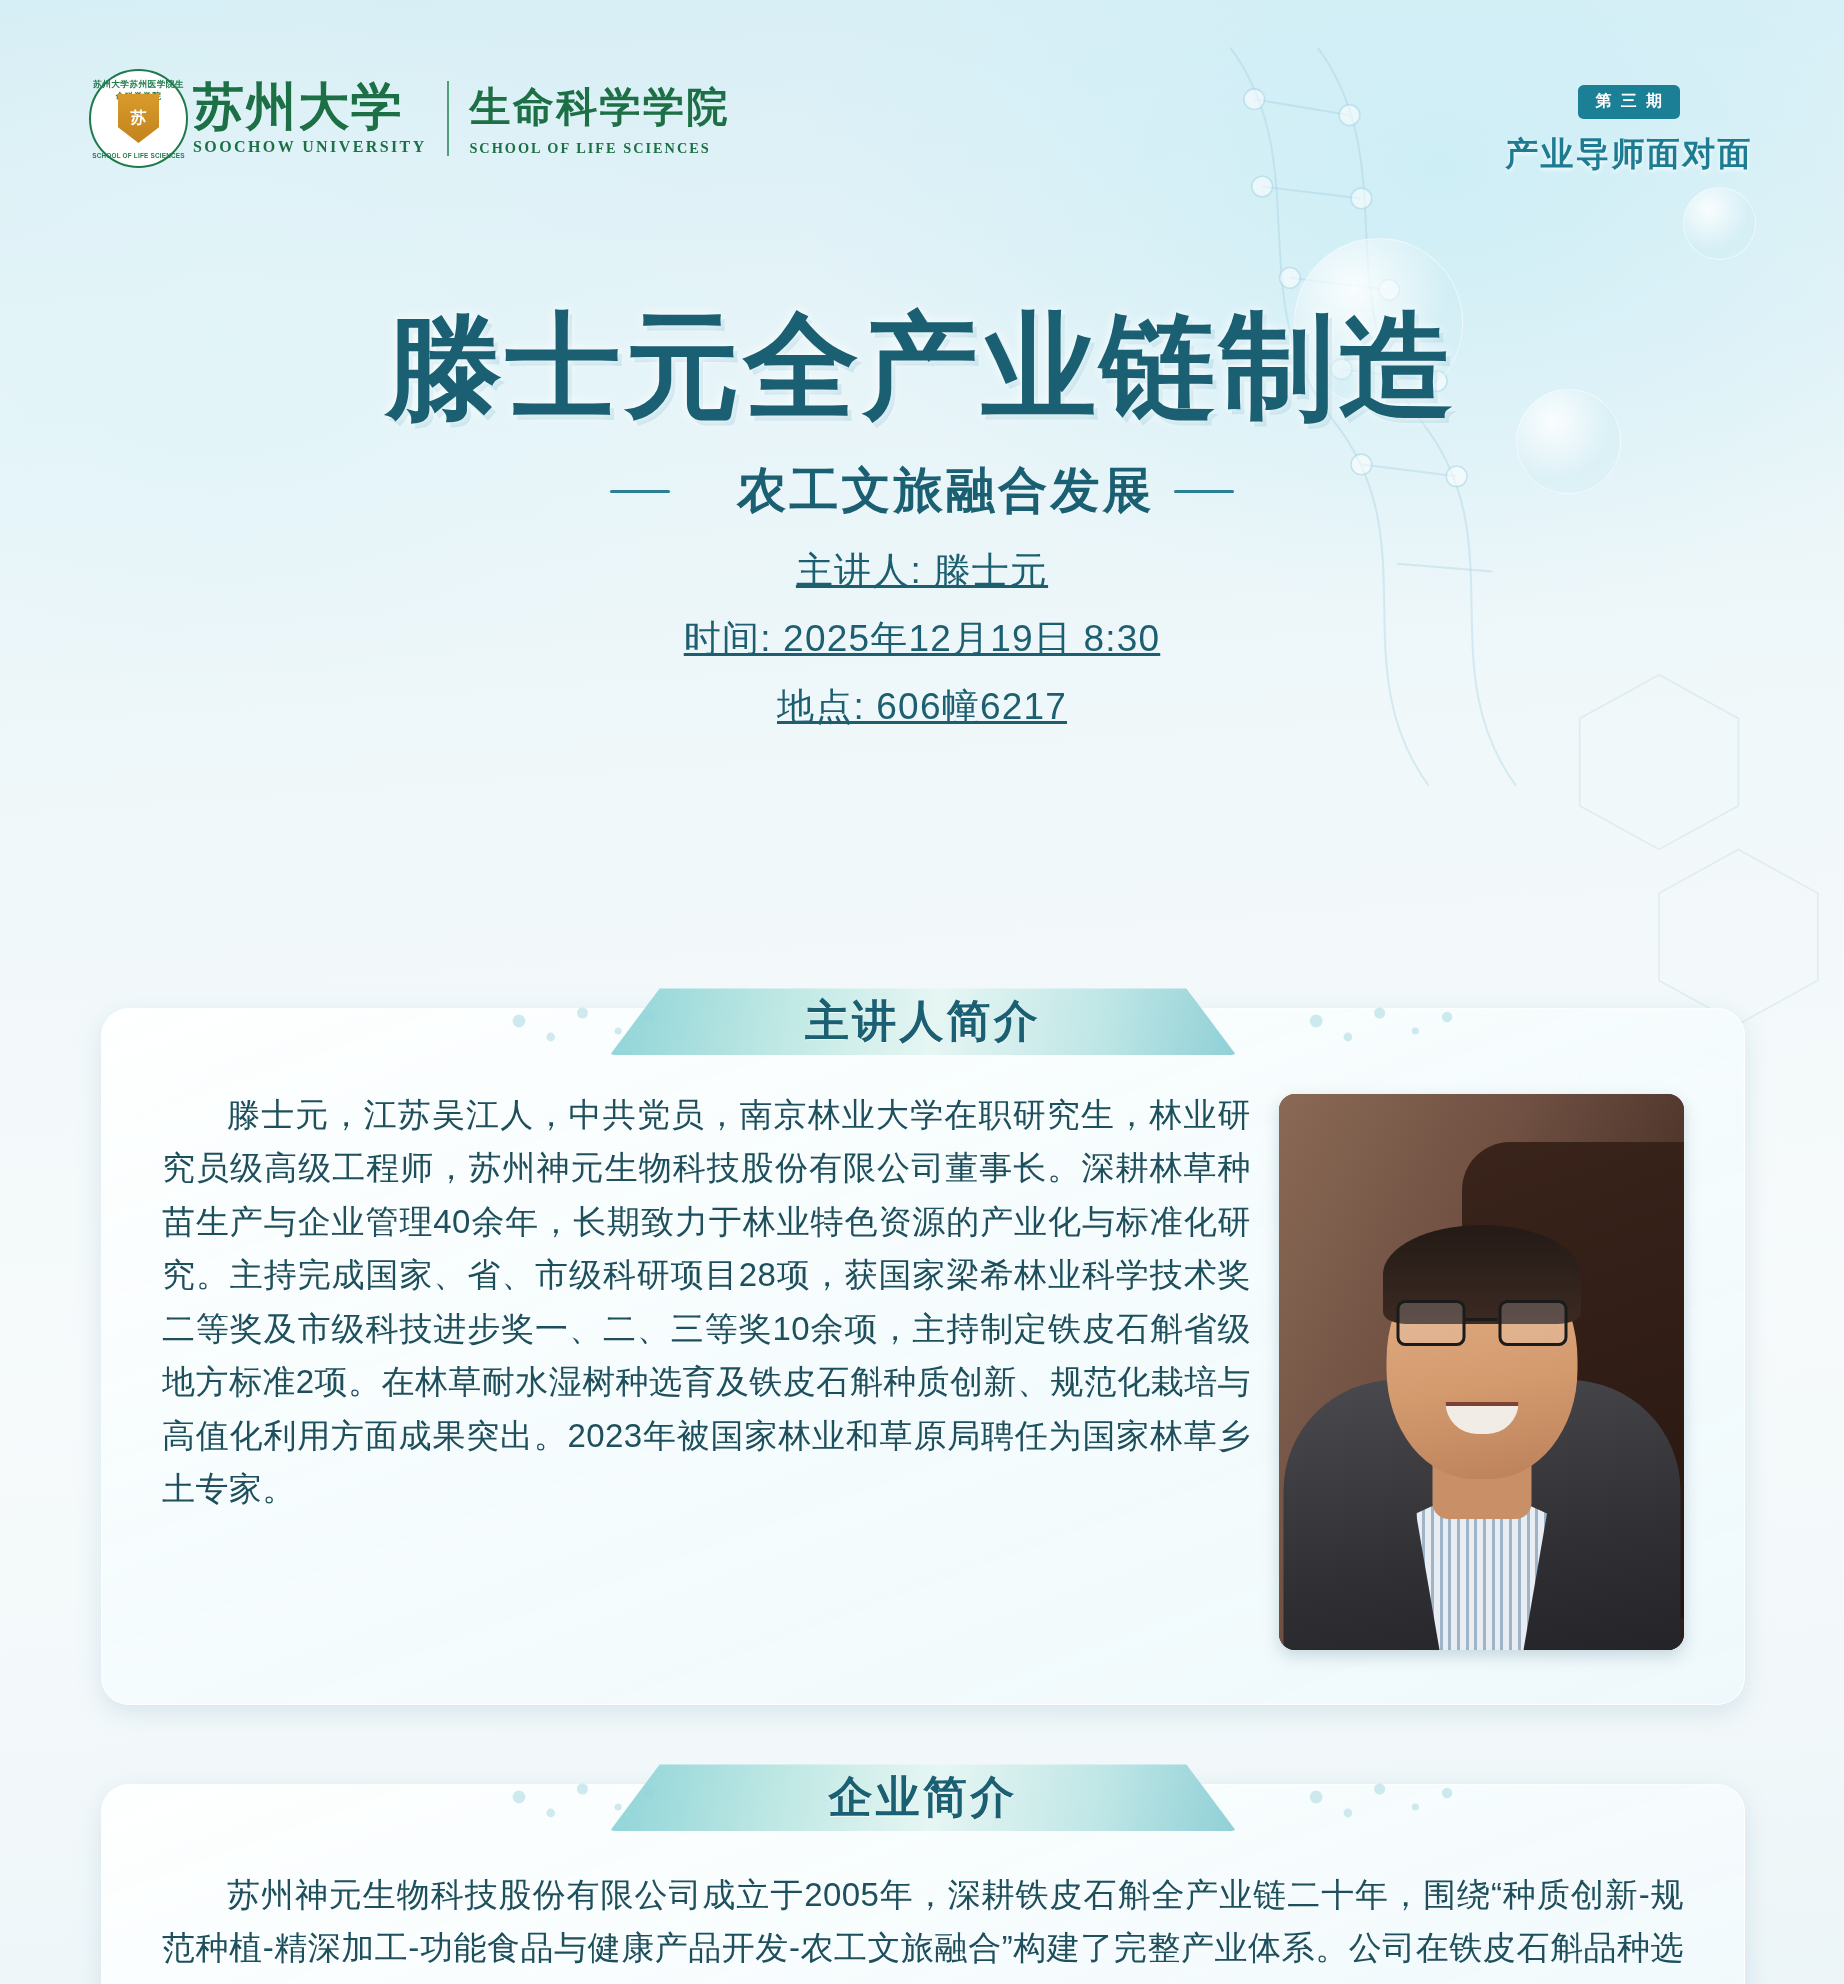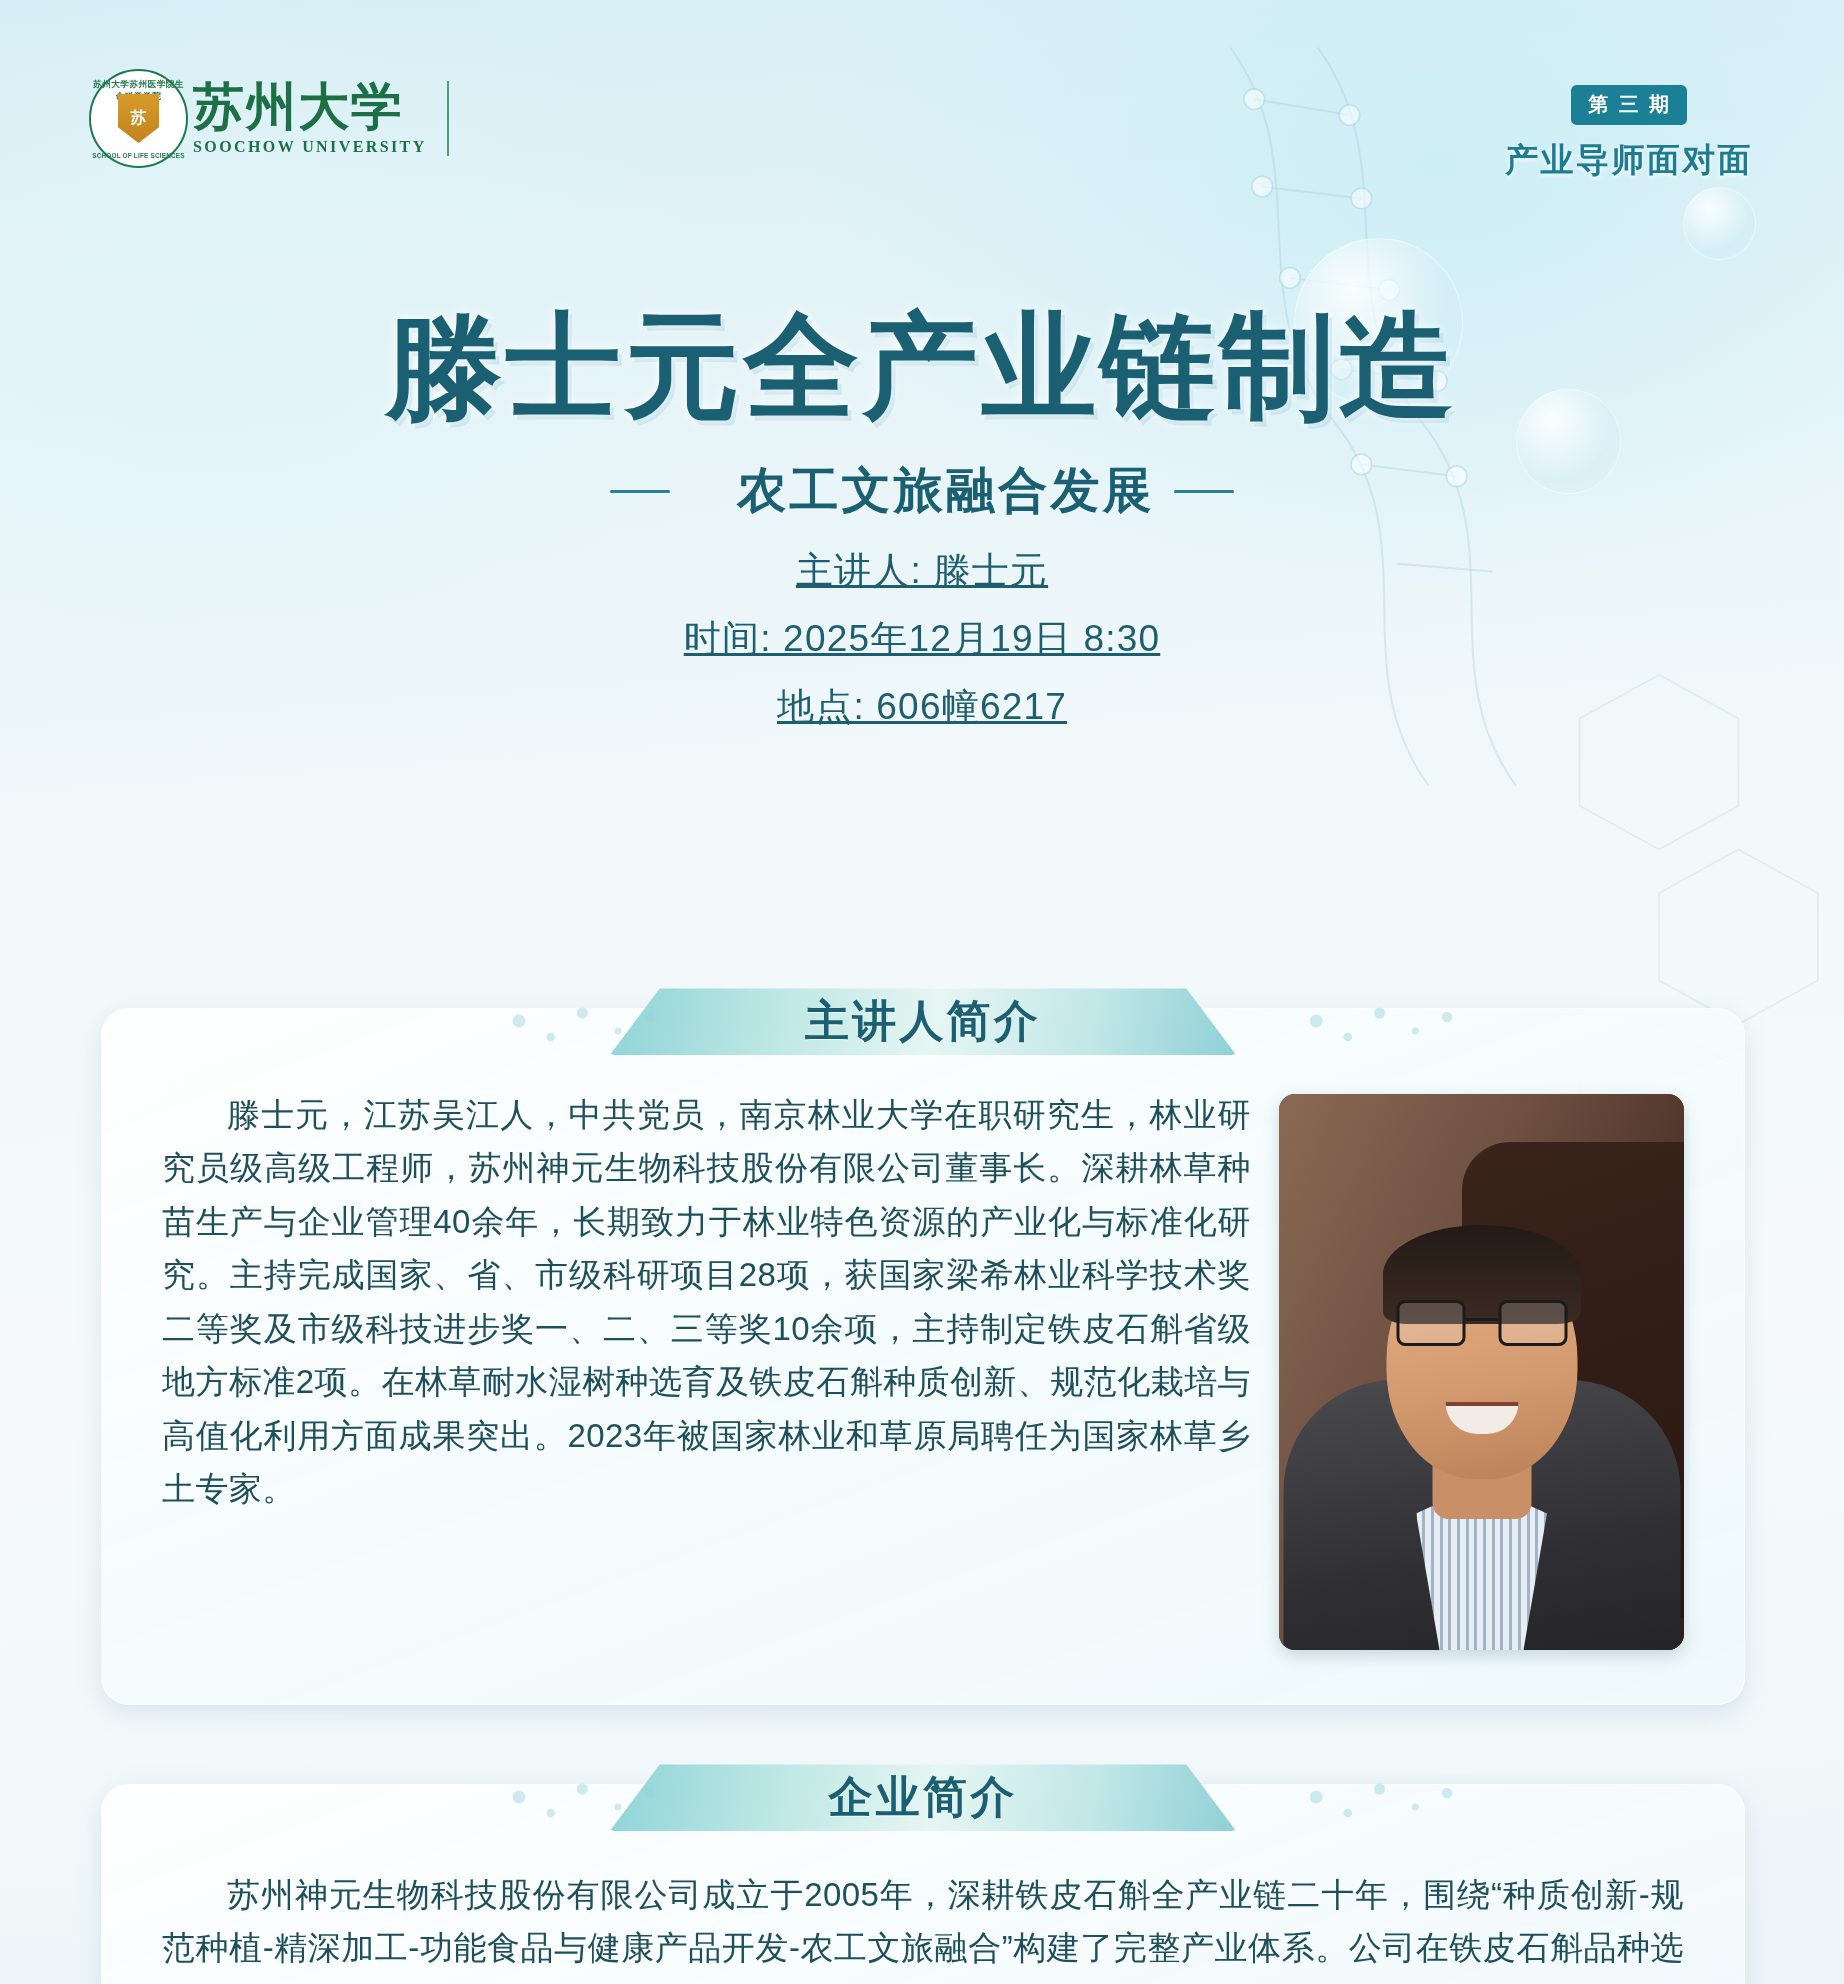--- a/index.html
+++ b/index.html
@@ -406,6 +406,10 @@
 
       <div class="logo-sep"></div>
 
+      <div>
+        <div class="logo-school-cn">生命科学学院</div>
+        <div class="logo-school-en">SCHOOL OF LIFE SCIENCES</div>
+      </div>
     </div>
 
     <div class="episode-wrap">

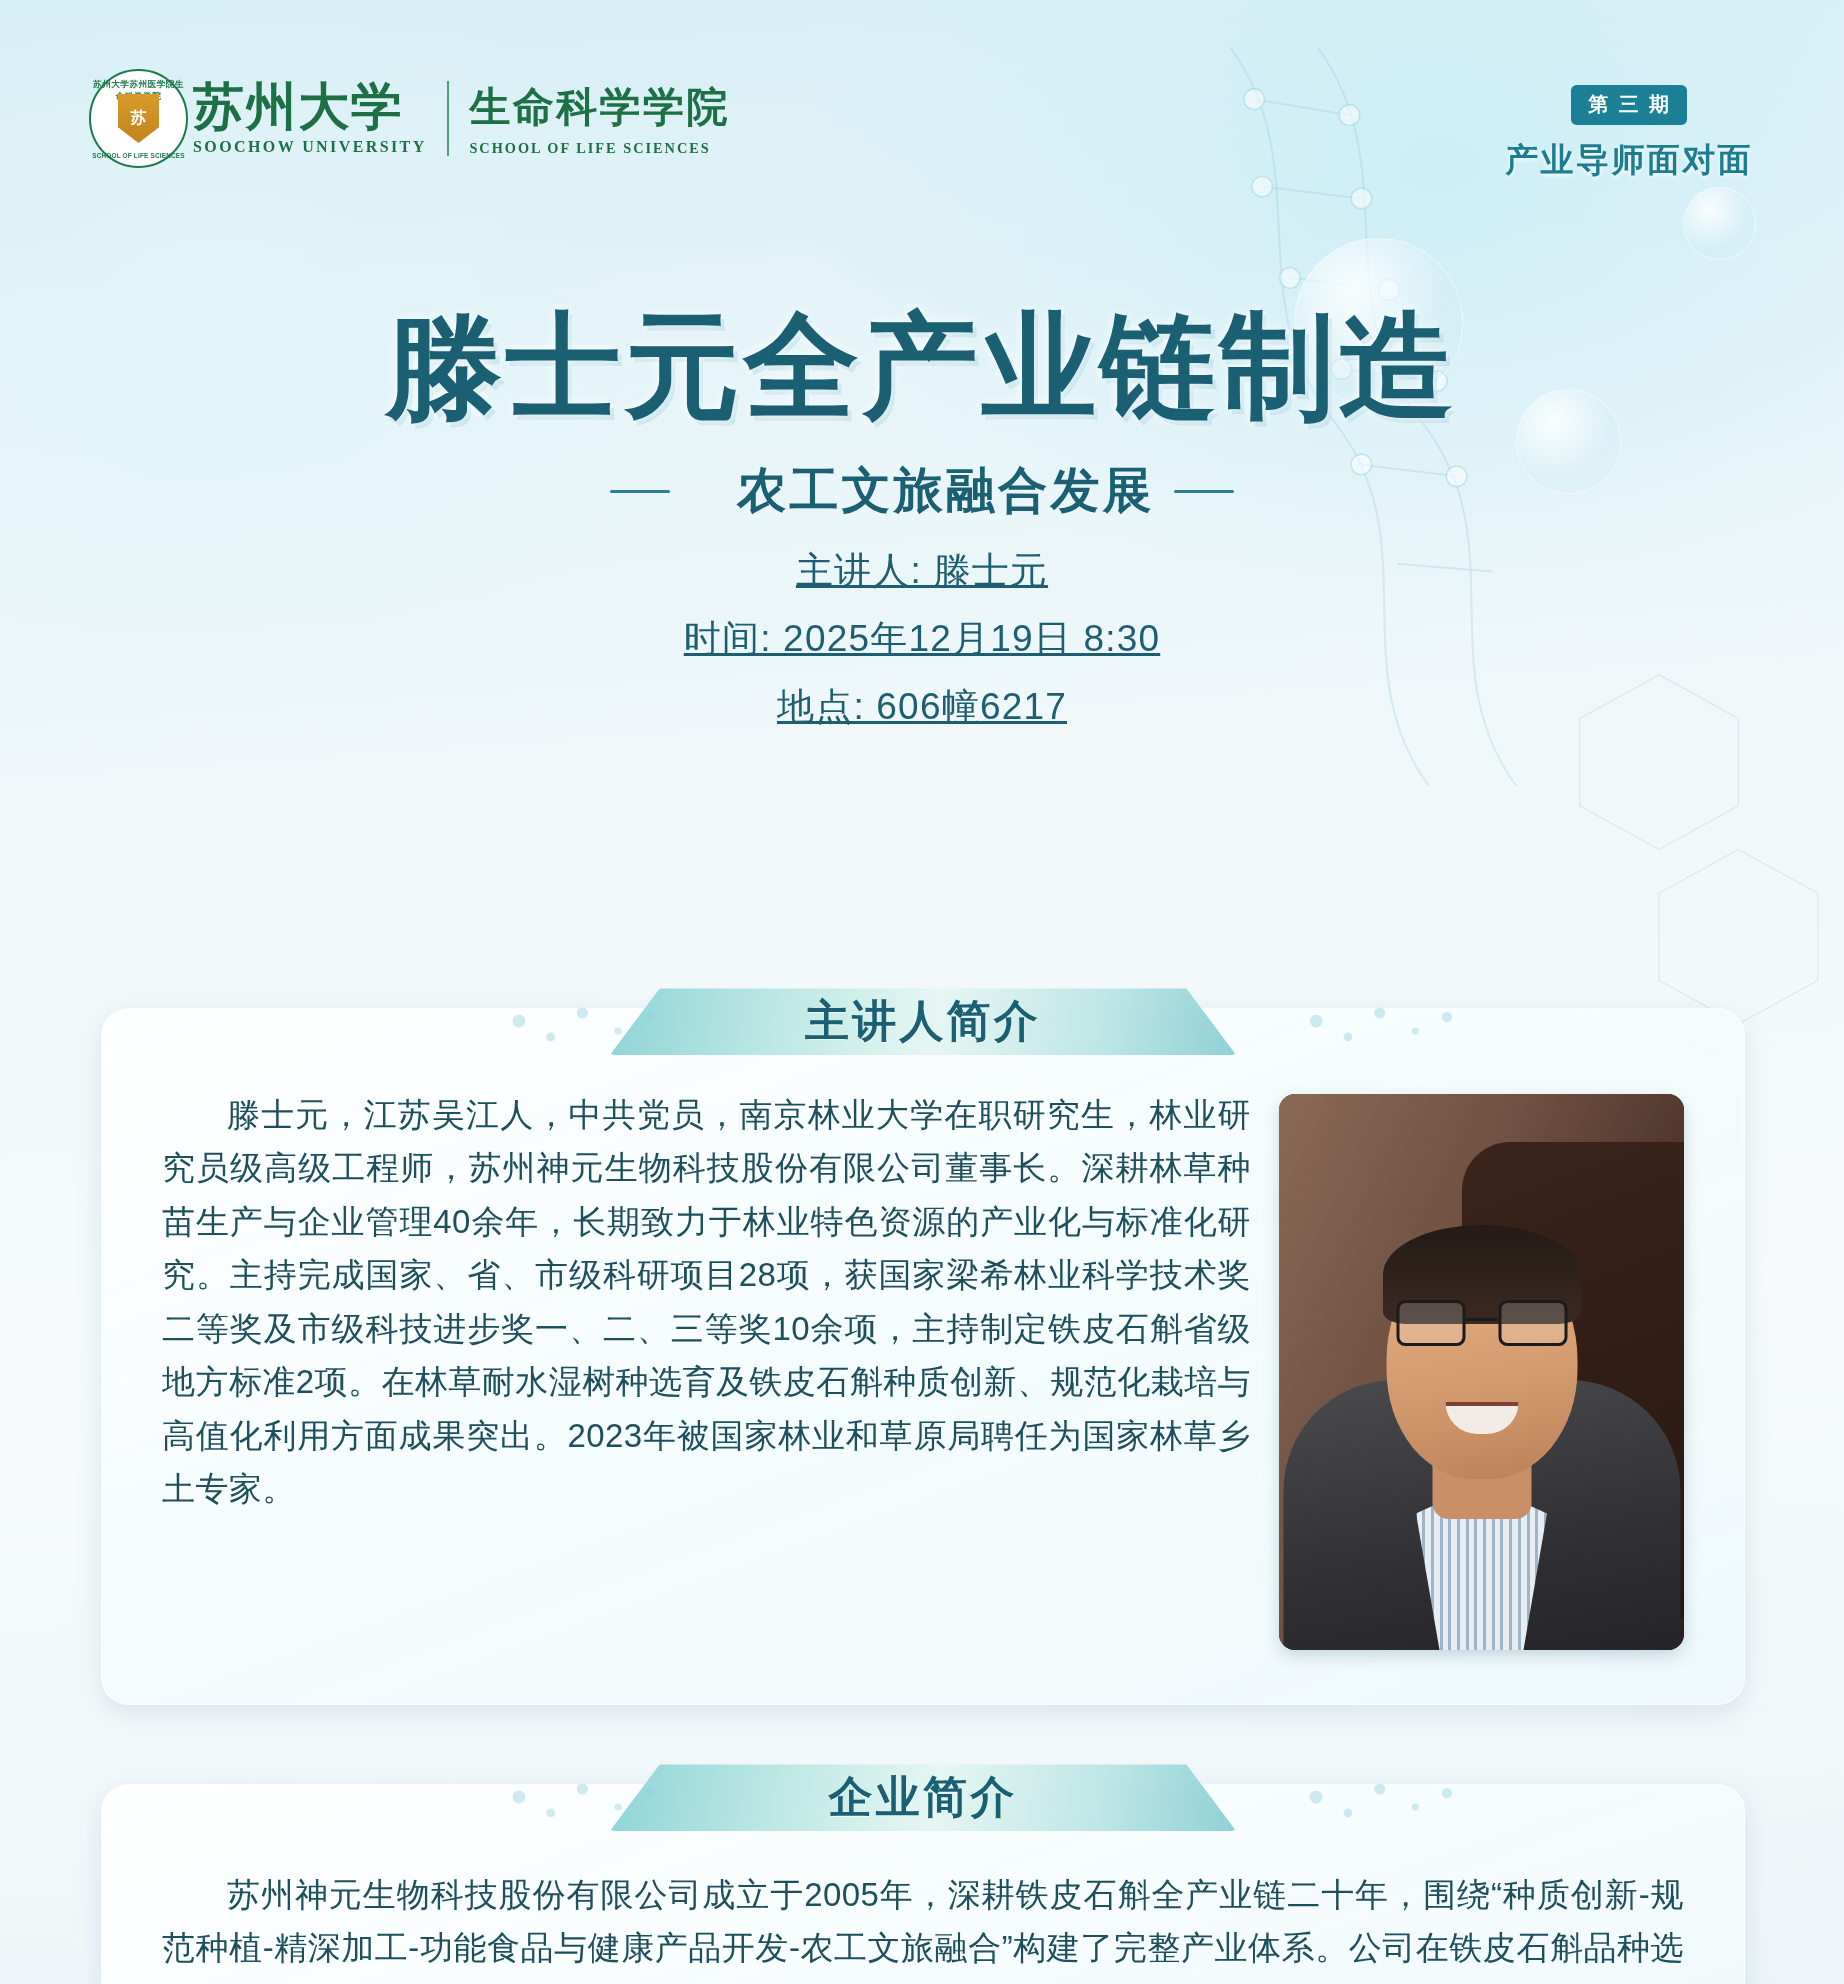--- a/index.html
+++ b/index.html
@@ -128,7 +128,7 @@
     display: inline-block;
     background: #1b7f96;
     color: #ffffff;
-    font-size: 20px;
+    font-size: 16px;
     letter-spacing: 2.4px;
     padding: 6.4px 16px 7.1px 17.5px;
     border-radius: 5.6px;

